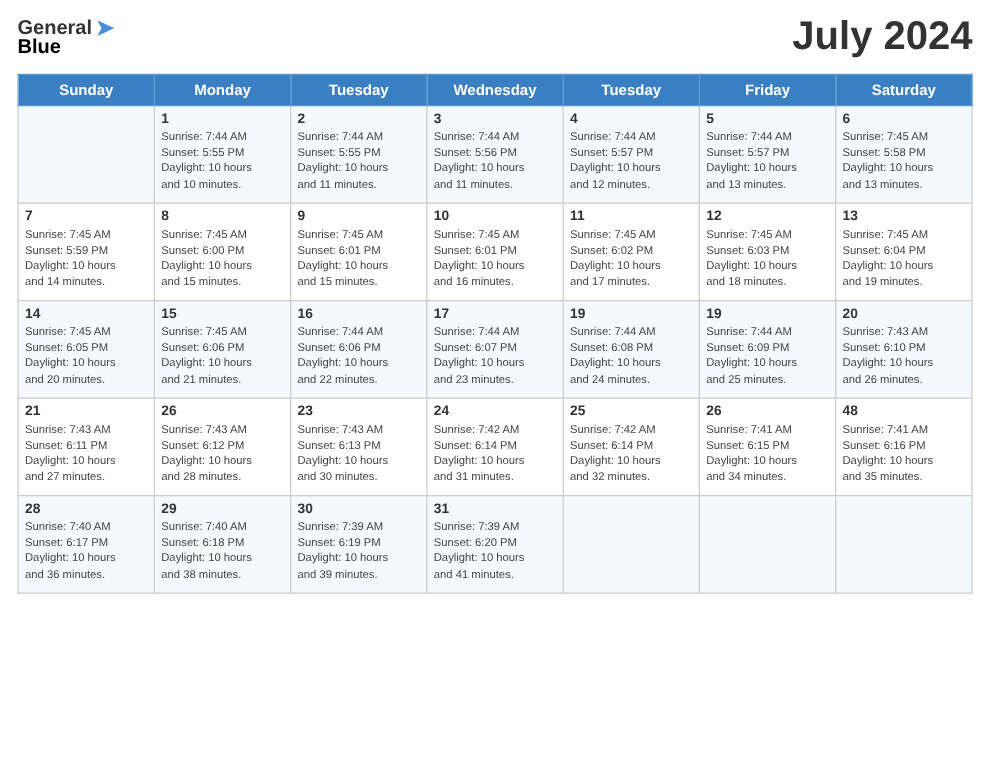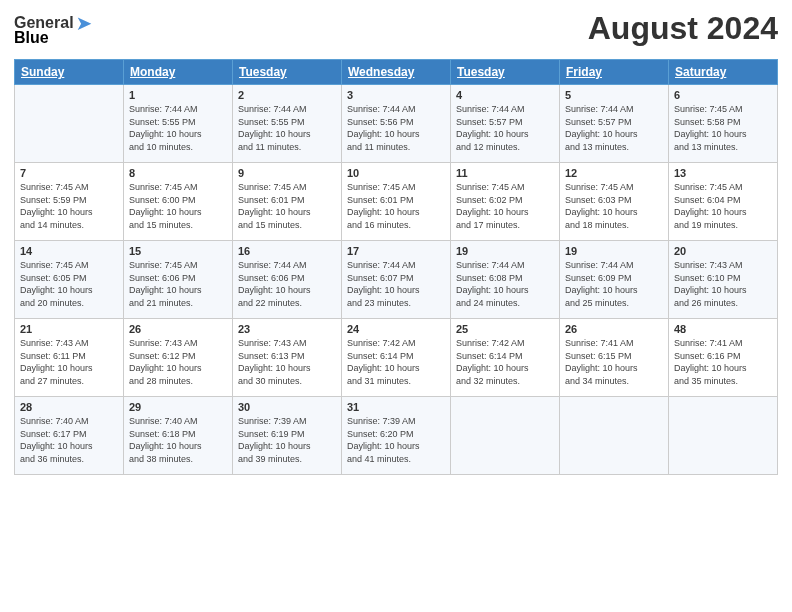--- a/index.html
+++ b/index.html
@@ -95,7 +95,7 @@
       </div>
     </div>
     <div class="title-area">
-      <div class="month-title">August 2024</div>
+      <div class="month-title">July 2024</div>
     </div>
   </div>
 

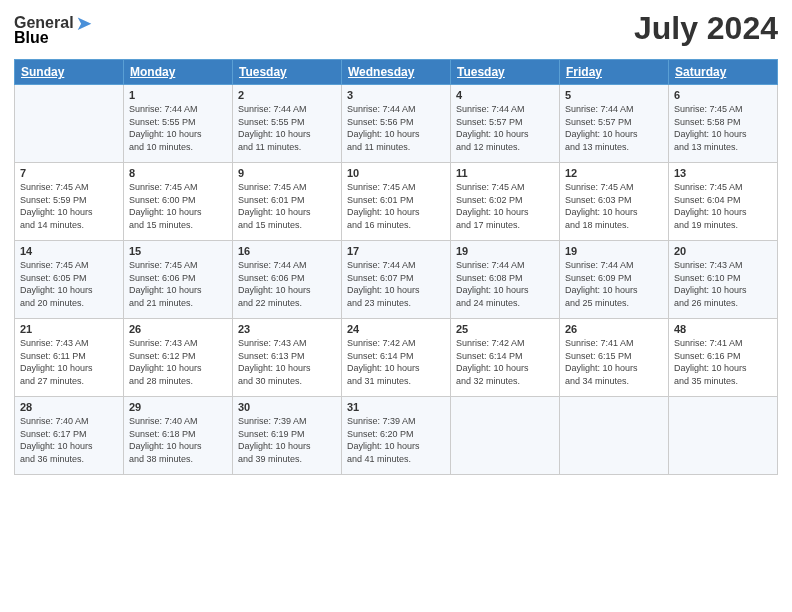--- a/index.html
+++ b/index.html
@@ -47,12 +47,11 @@
     thead tr th {
       background: #3a7fc1;
       color: #fff;
-      text-align: left;
+      text-align: center;
       padding: 5px 6px;
       font-size: 12px;
       font-weight: bold;
       border: 1px solid #5a9fd4;
-      text-decoration: underline;
     }
     tbody tr td {
       border: 1px solid #ccc;

